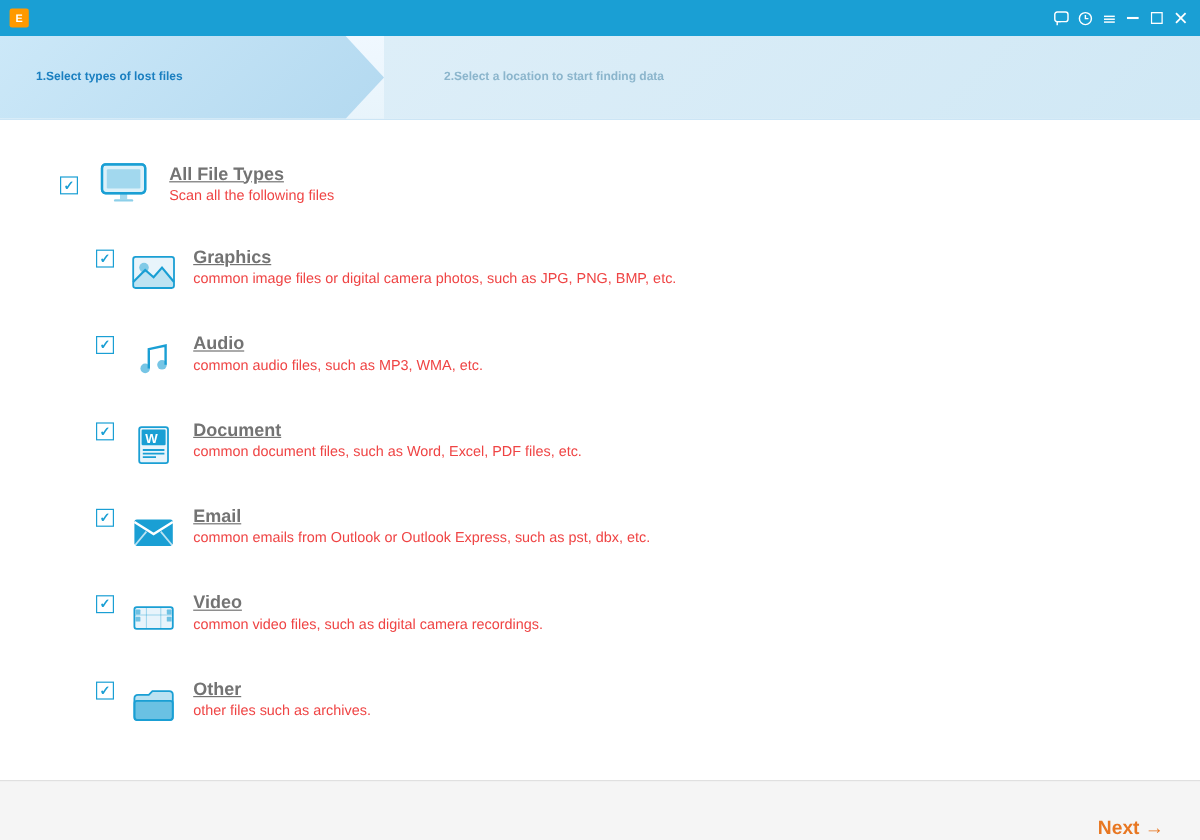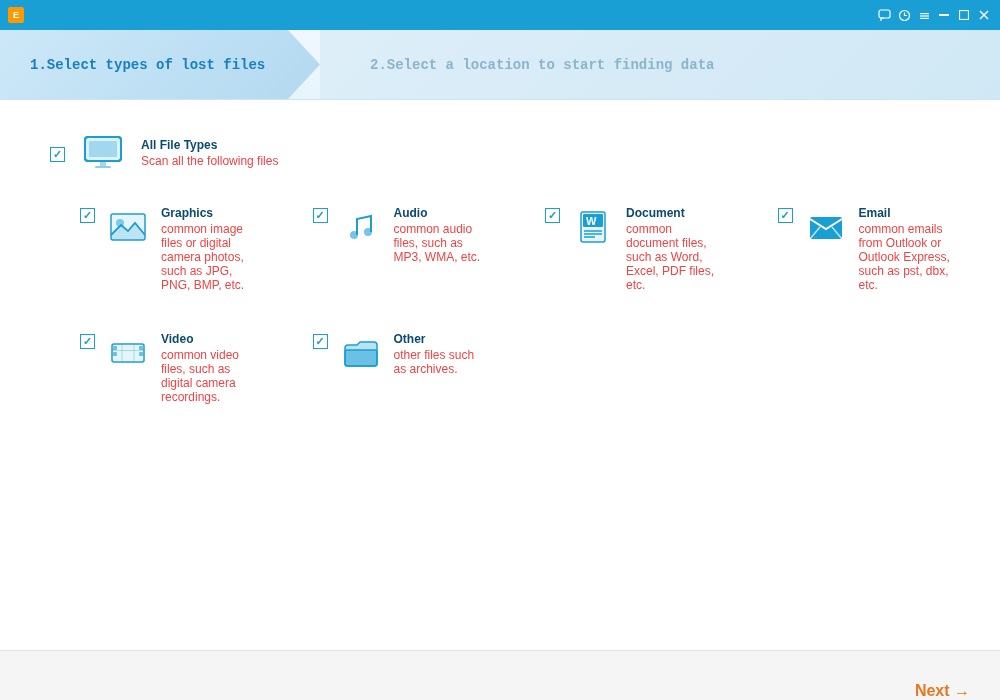--- a/index.html
+++ b/index.html
@@ -84,9 +84,8 @@
       background: linear-gradient(135deg, #ddeef8 0%, #d0e8f5 100%);
     }
     .step-label {
-      font-size: 14px;
+      font-size: 10px;
       font-weight: 600;
-      font-family: Liberation Mono, monospace;
     }
     .step-1 .step-label {
       color: #1a7fc0;

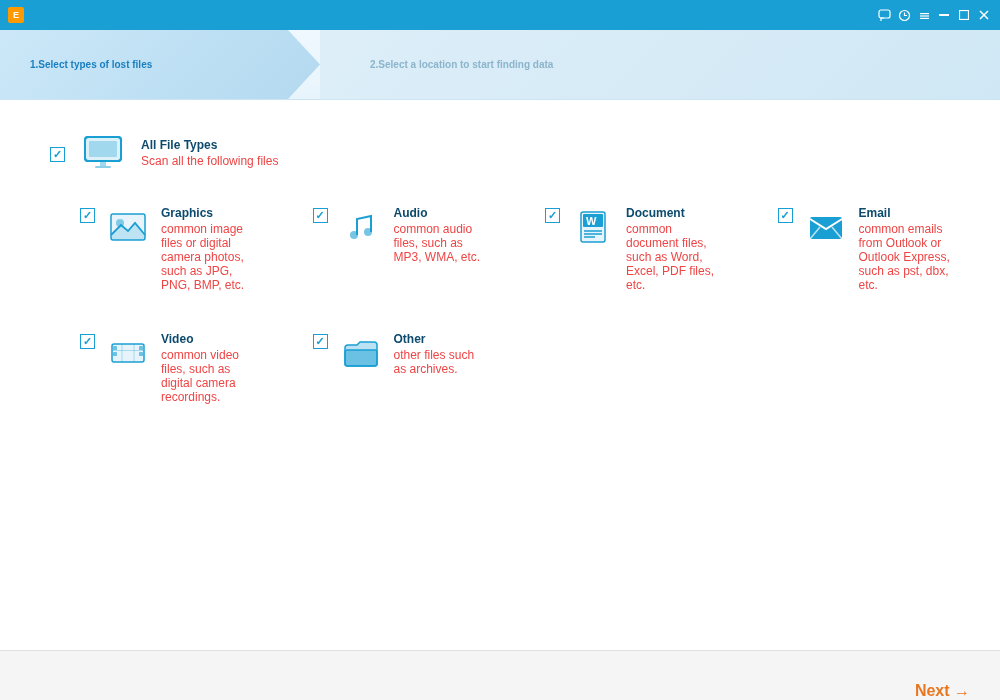--- a/index.html
+++ b/index.html
@@ -139,10 +139,11 @@
       justify-content: center;
     }
     .file-info-title {
-      font-size: 12px;
+      font-size: 15px;
       font-weight: 700;
-      color: #0c4a6e;
+      color: #737373;
       margin-bottom: 2px;
+      text-decoration: underline;
     }
     .file-info-desc {
       font-size: 12px;

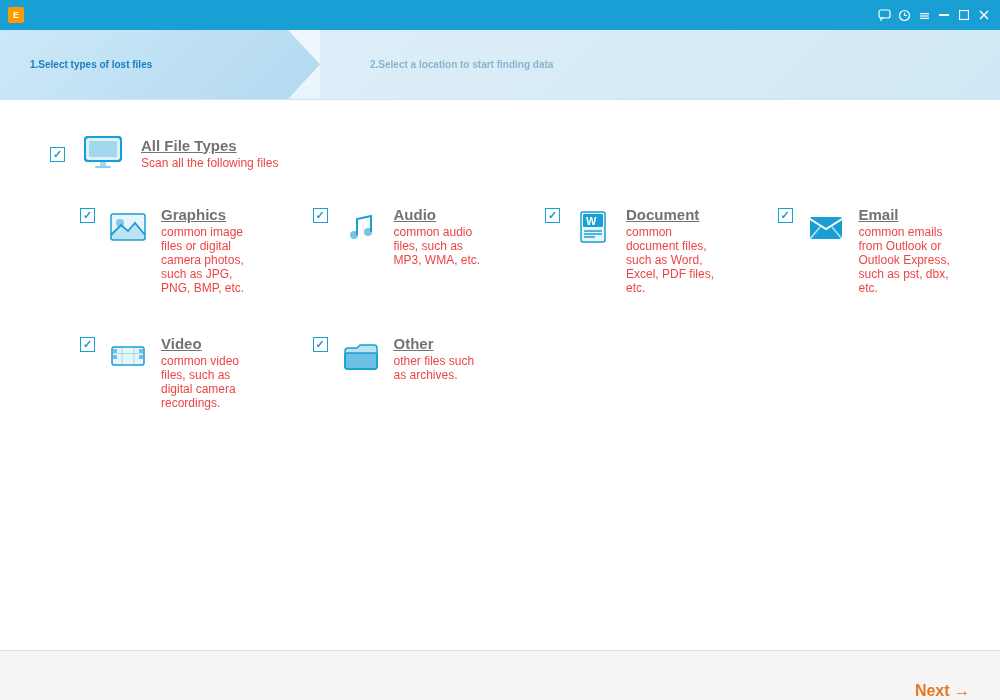--- a/index.html
+++ b/index.html
@@ -153,8 +153,8 @@
     
     .file-types-grid {
       display: grid;
-      grid-template-columns: 1fr 1fr 1fr 1fr;
-      gap: 40px 60px;
+      grid-template-columns: 1fr;
+      gap: 30px 60px;
       margin-left: 30px;
     }
     .file-type-item {

